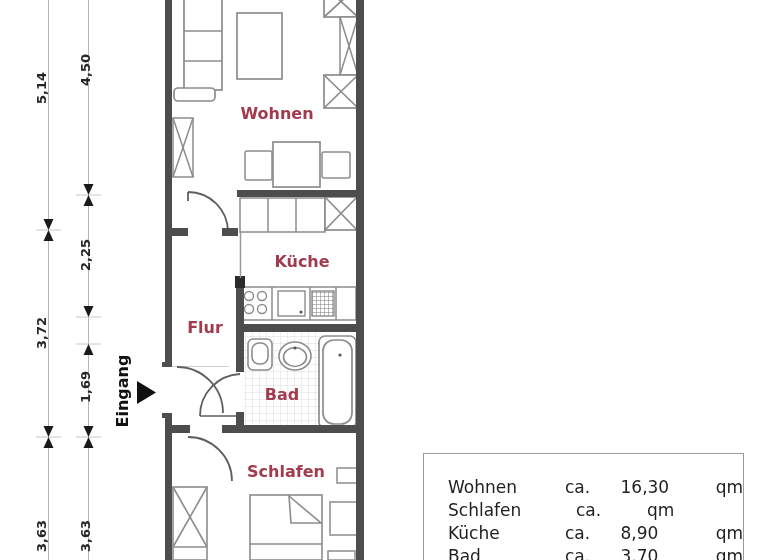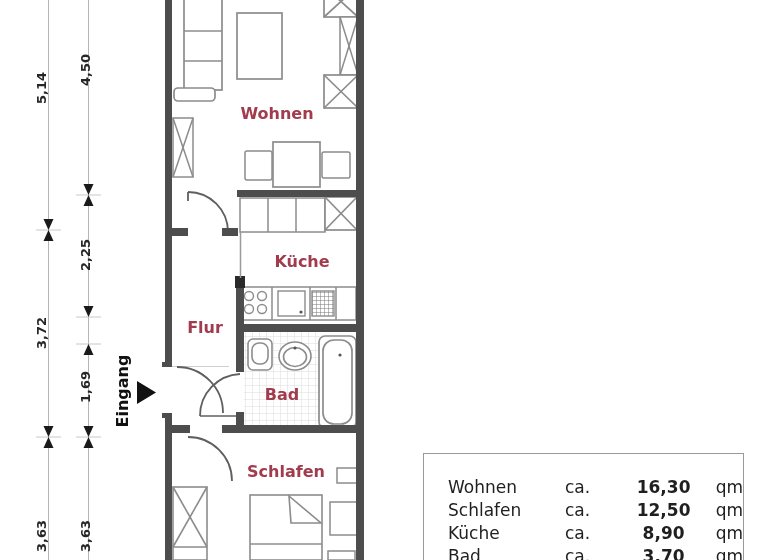--- a/index.html
+++ b/index.html
@@ -17,7 +17,7 @@
   .area-row{display:flex;height:23px;line-height:23px;padding-left:24px;}
   .col-name{width:108px;}
   .col-ca{width:62px;margin-left:20px;}
-  .col-val{width:96px;text-align:center;font-weight:bold;}
+  .col-val{width:96px;text-align:left;}
   .col-unit{margin-left:9px;}
   .room-label{font-weight:bold;font-size:16px;}
   .dim-label{font-size:13px;font-weight:600;}

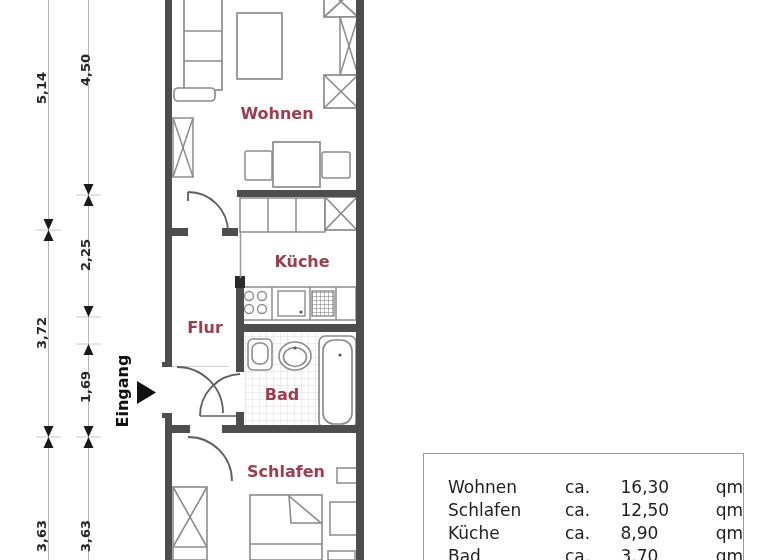--- a/index.html
+++ b/index.html
@@ -219,7 +219,6 @@
   <div class="area-row">
     <span class="col-name">Schlafen</span>
     <span class="col-ca">ca.</span>
-    <span class="col-val">12,50</span>
     <span class="col-unit">qm</span>
   </div>
   <div class="area-row">

